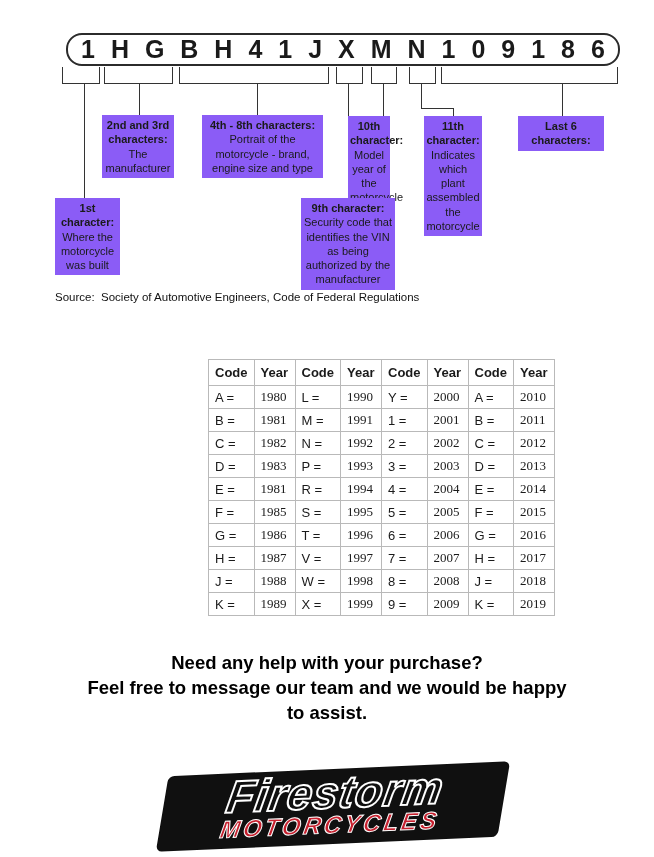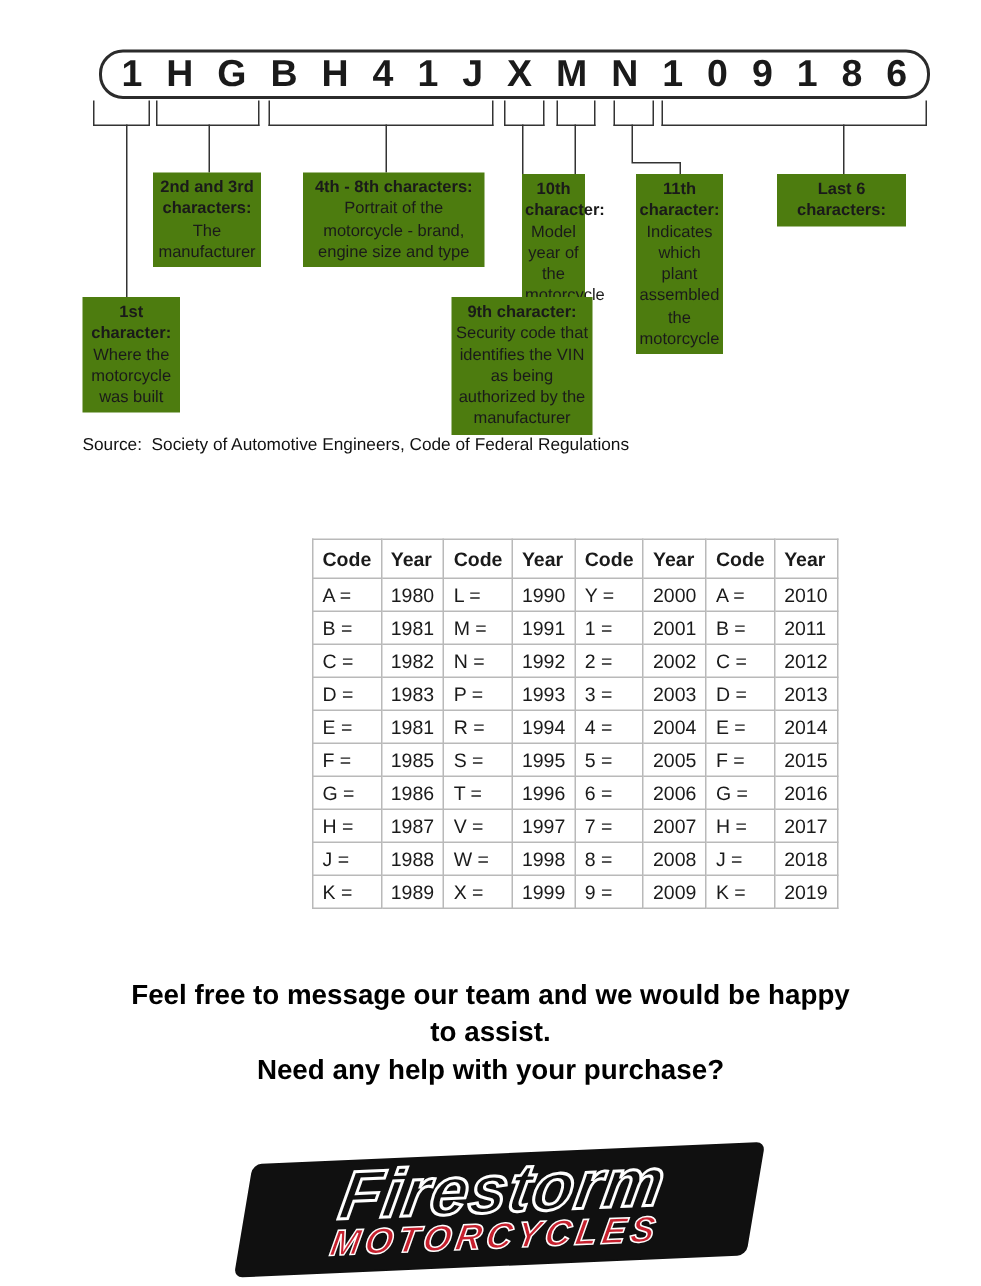--- a/index.html
+++ b/index.html
@@ -22,7 +22,7 @@
   .line-h{position:absolute;height:1px;background:#333;}
   
   .label-box{
-    position:absolute;background:#4d7c0f;color:#1a1a1a;
+    position:absolute;background:#8b5cf6;color:#1a1a1a;
     font-size:11px;line-height:1.3;text-align:center;padding:3px 2px;box-sizing:border-box;
   }
   .lb-title{display:block;font-weight:bold;}

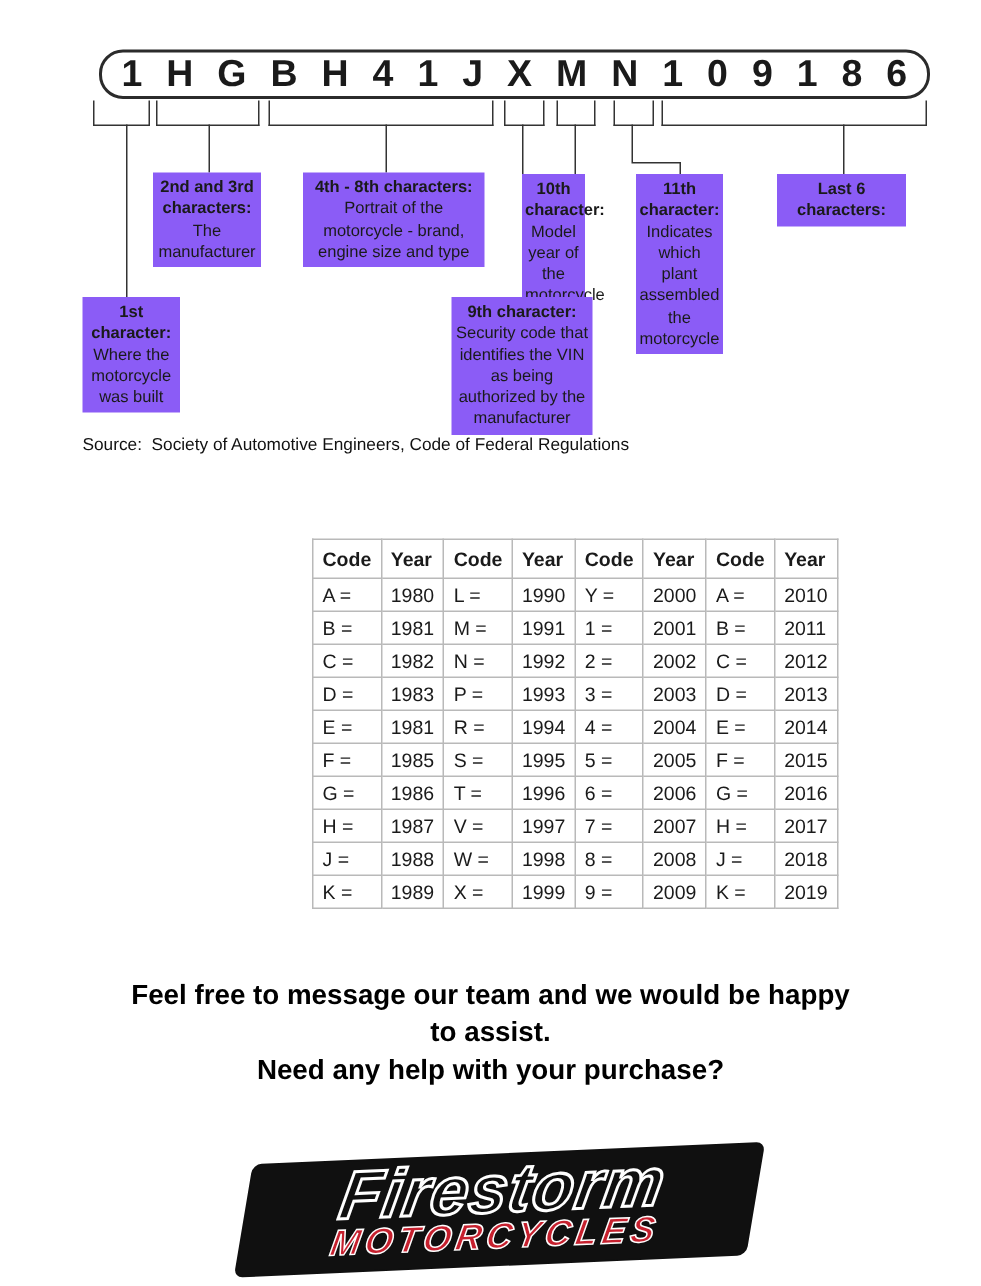--- a/index.html
+++ b/index.html
@@ -37,7 +37,7 @@
   }
   table.year-table th{font-weight:bold;padding:5px 6px;}
   td.code-col{min-width:32px;}
-  td.year-col{min-width:28px;}
+  td.year-col{min-width:28px;font-family:Liberation Serif, serif;}
   
   .help-text{
     position:absolute;left:87px;top:650px;width:480px;text-align:center;

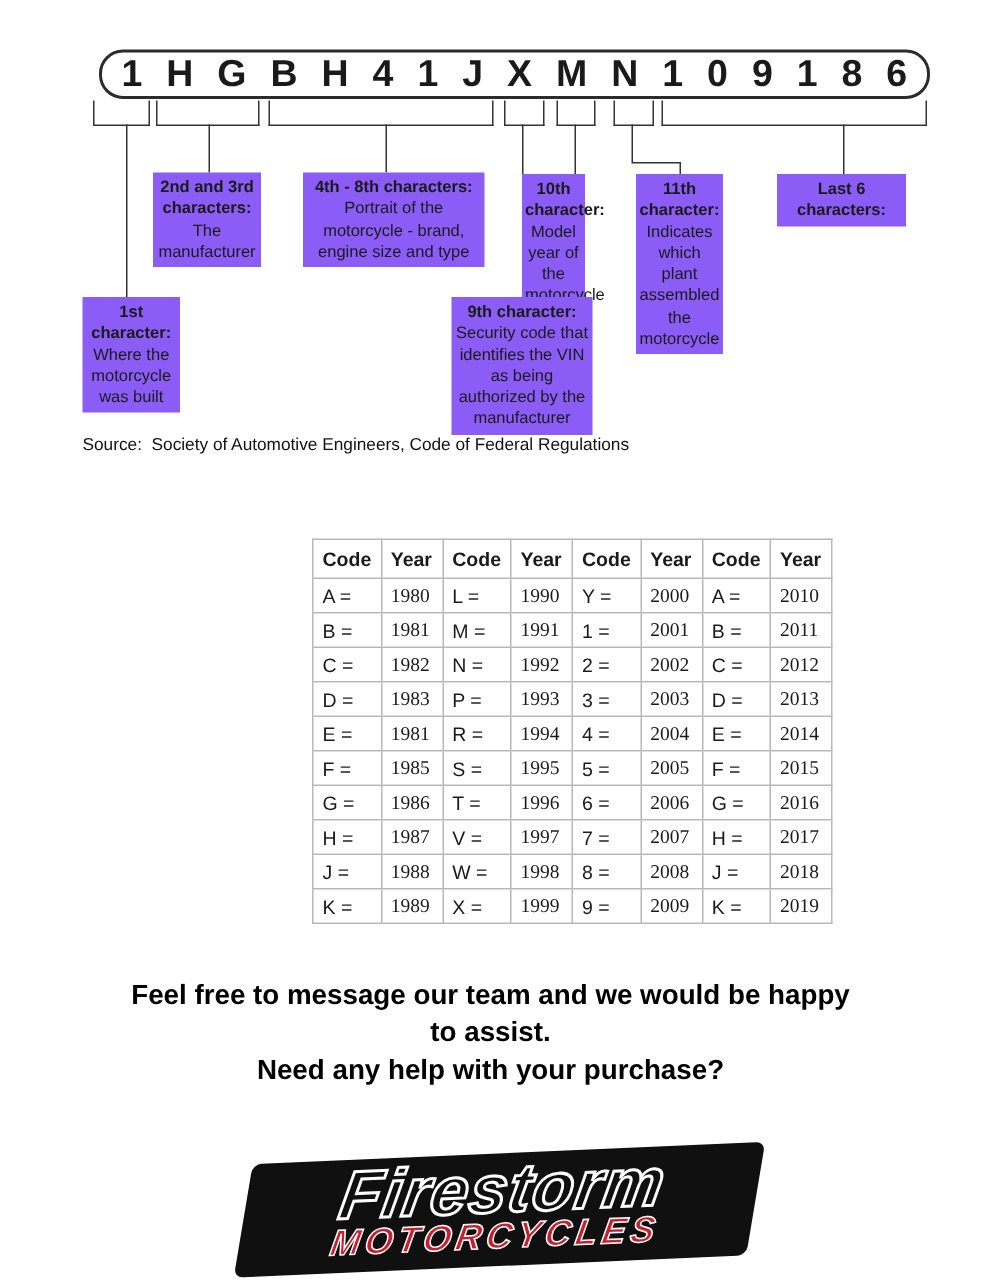--- a/index.html
+++ b/index.html
@@ -251,8 +251,8 @@
   </div>
 
   <div class="help-text">
+    <div>Need any help with your purchase?</div>
     <div>Feel free to message our team and we would be happy to assist.</div>
-    <div>Need any help with your purchase?</div>
   </div>
 
   <div class="logo-wrap">

